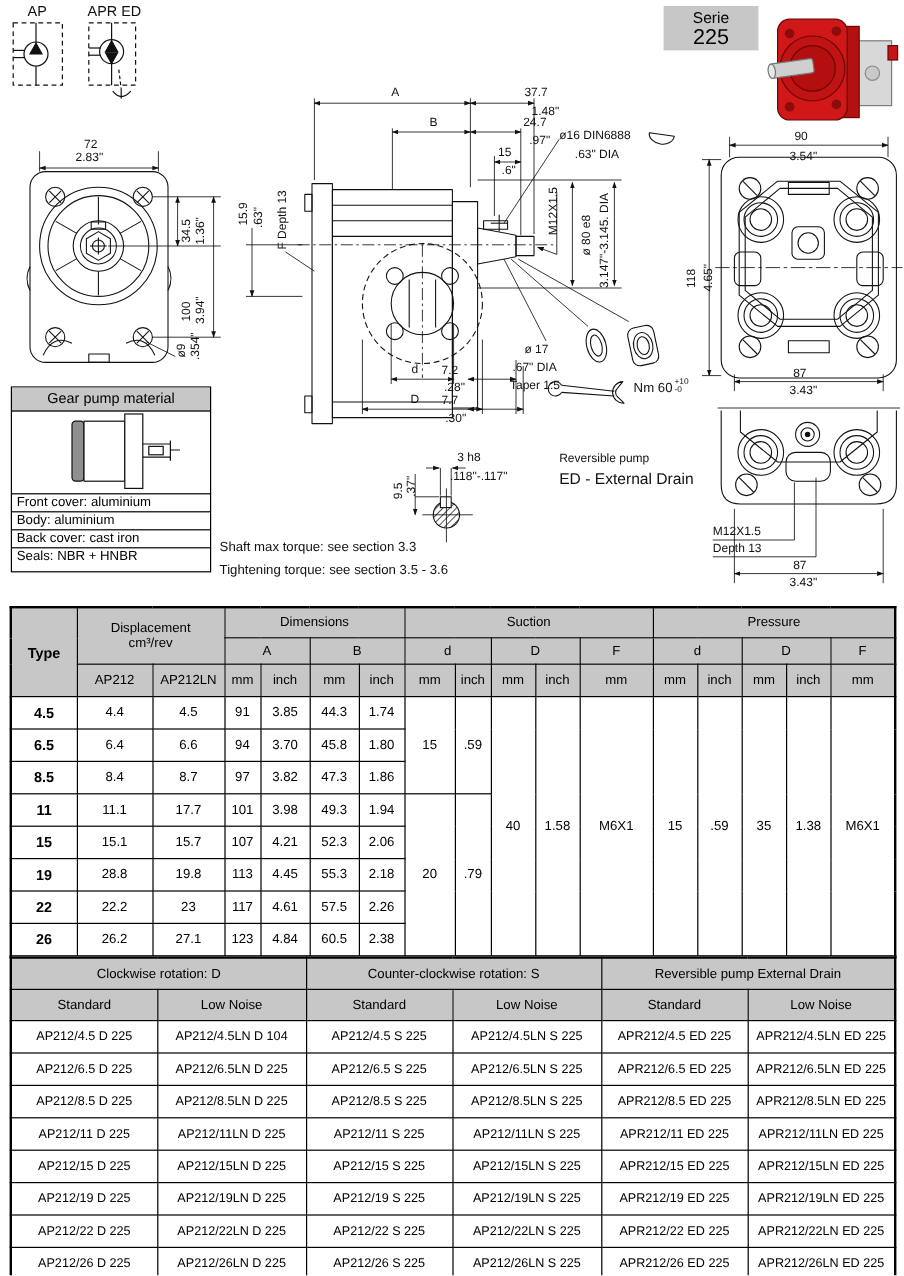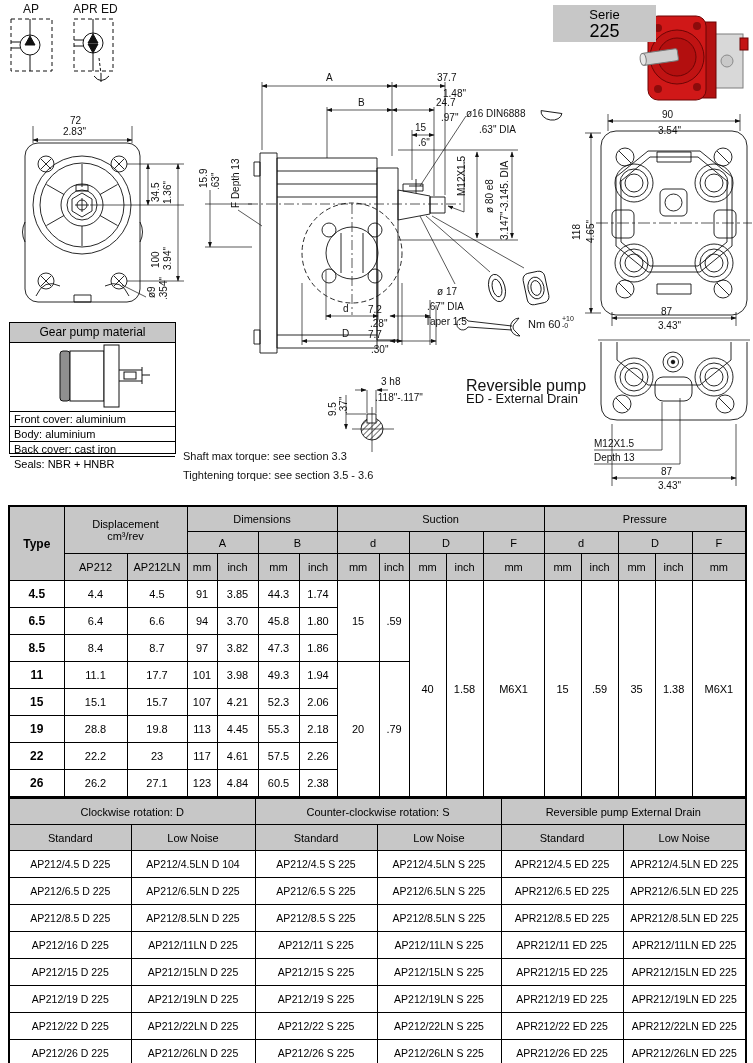--- a/index.html
+++ b/index.html
@@ -11,7 +11,7 @@
   .tol{position:absolute;display:inline-flex;flex-direction:column;font-size:7px;line-height:7px;color:#111}
 
   
-  .serie{position:absolute;left:553px;top:5px;width:103px;height:37px;background:#c7c7c7;text-align:center}
+  .serie{position:absolute;left:553px;top:5px;width:79px;height:37px;background:#c7c7c7;text-align:center}
   .serie .l1{font-size:13px;line-height:15px;padding-top:2px}
   .serie .l2{font-size:18px;line-height:18px}
 

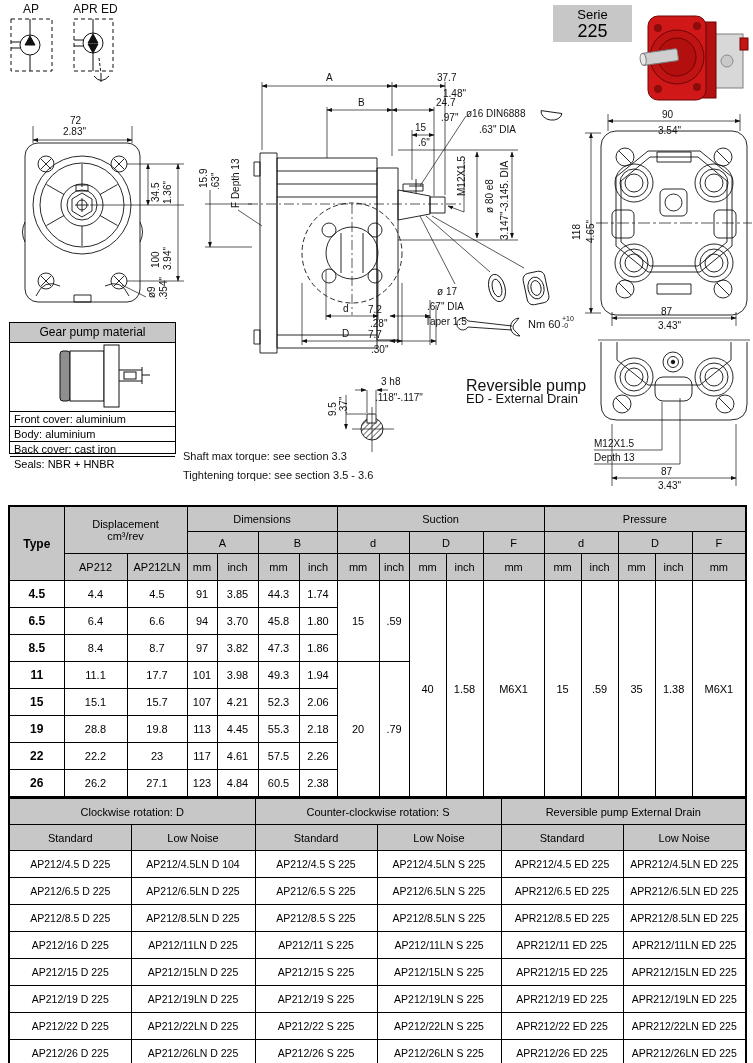--- a/index.html
+++ b/index.html
@@ -16,7 +16,7 @@
   .serie .l2{font-size:18px;line-height:18px}
 
   
-  .matbox{position:absolute;left:9px;top:322px;width:167px;height:132px;border:1.5px solid #000;box-sizing:border-box}
+  .matbox{position:absolute;left:9px;top:322px;width:167px;height:155px;border:1.5px solid #000;box-sizing:border-box}
   .mtitle{background:#c7c7c7;border-bottom:1px solid #000;text-align:center;font-size:12px;height:19px;line-height:19px}
   .mrow{position:absolute;left:0;right:0;border-top:1px solid #000;font-size:11px;line-height:14px;padding-left:4px;height:14px}
 

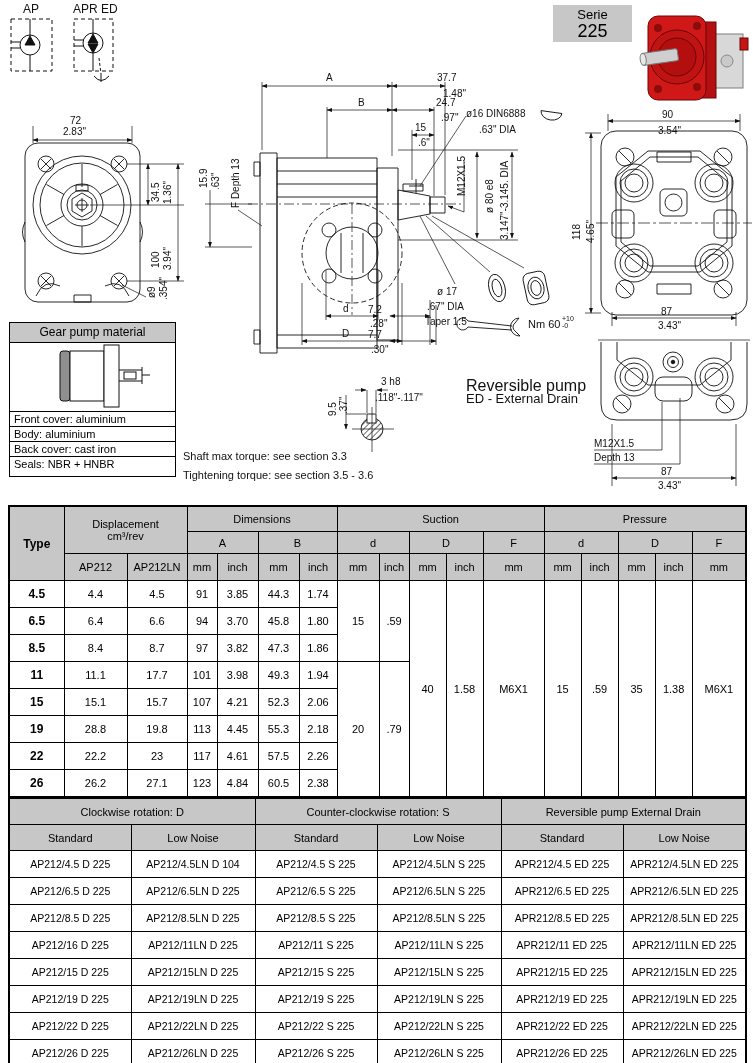--- a/index.html
+++ b/index.html
@@ -373,7 +373,7 @@
 <span class="lbl" style="left:661px;top:466px">87</span>
 <span class="lbl" style="left:658px;top:480px">3.43"</span>
 
-<span class="lbl" style="left:466px;top:377px;font-size:16px">Reversible pump</span>
+<span class="lbl" style="left:466px;top:377px;font-size:10px">Reversible pump</span>
 <span class="lbl" style="left:466px;top:392px;font-size:13px">ED - External Drain</span>
 
 <span class="lbl" style="left:183px;top:450px;font-size:11px">Shaft max torque: see section 3.3</span>

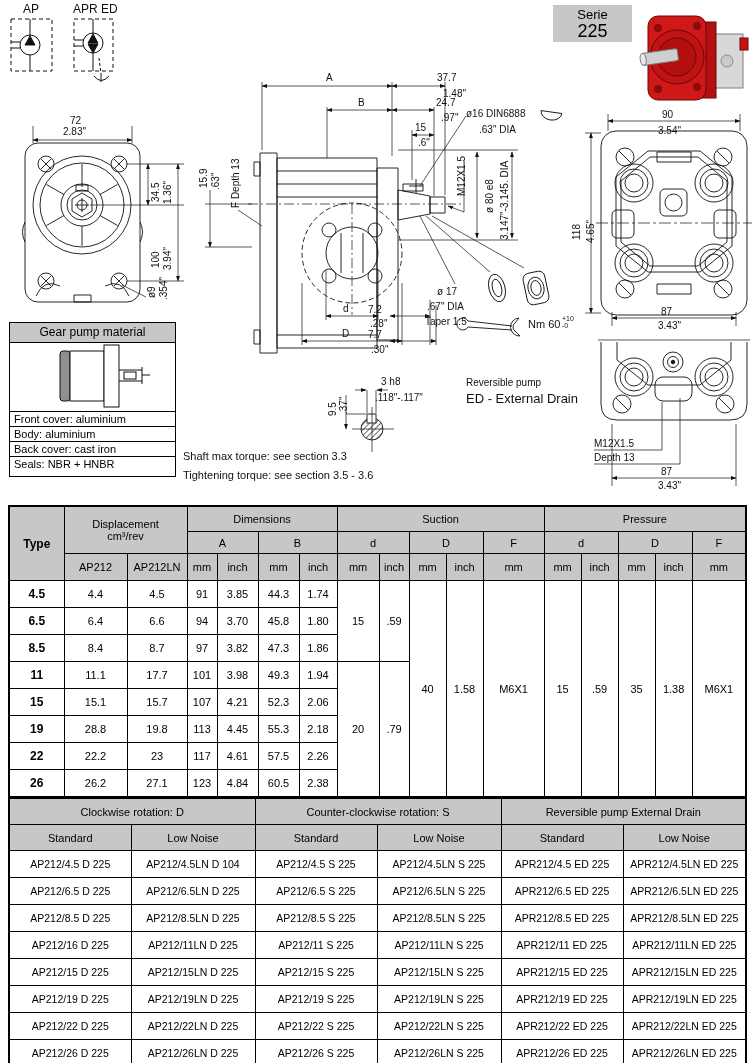--- a/index.html
+++ b/index.html
@@ -597,7 +597,7 @@
           <td>APR212/8.5LN ED 225</td>
         </tr>
         <tr>
-          <td>AP212/16 D 225</td>
+          <td>AP212/11 D 225</td>
           <td>AP212/11LN D 225</td>
           <td>AP212/11 S 225</td>
           <td>AP212/11LN S 225</td>

